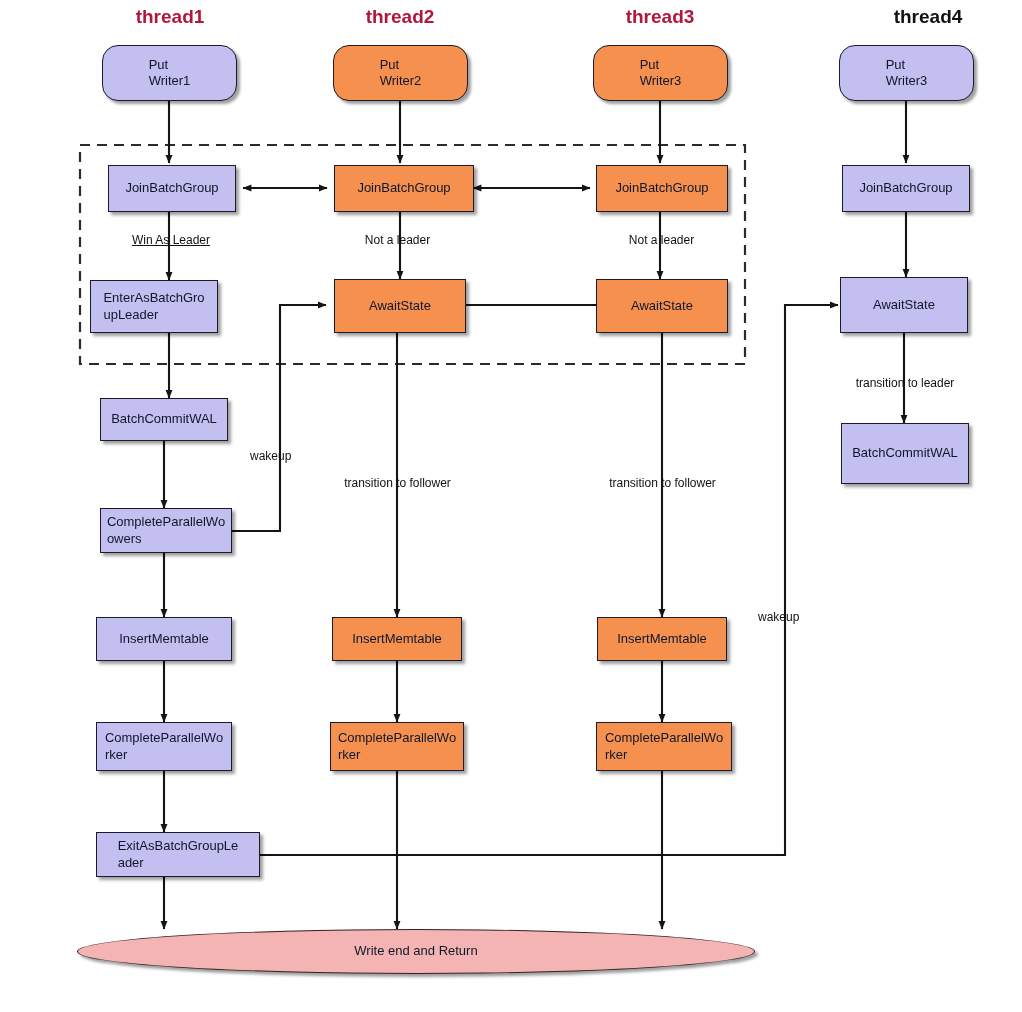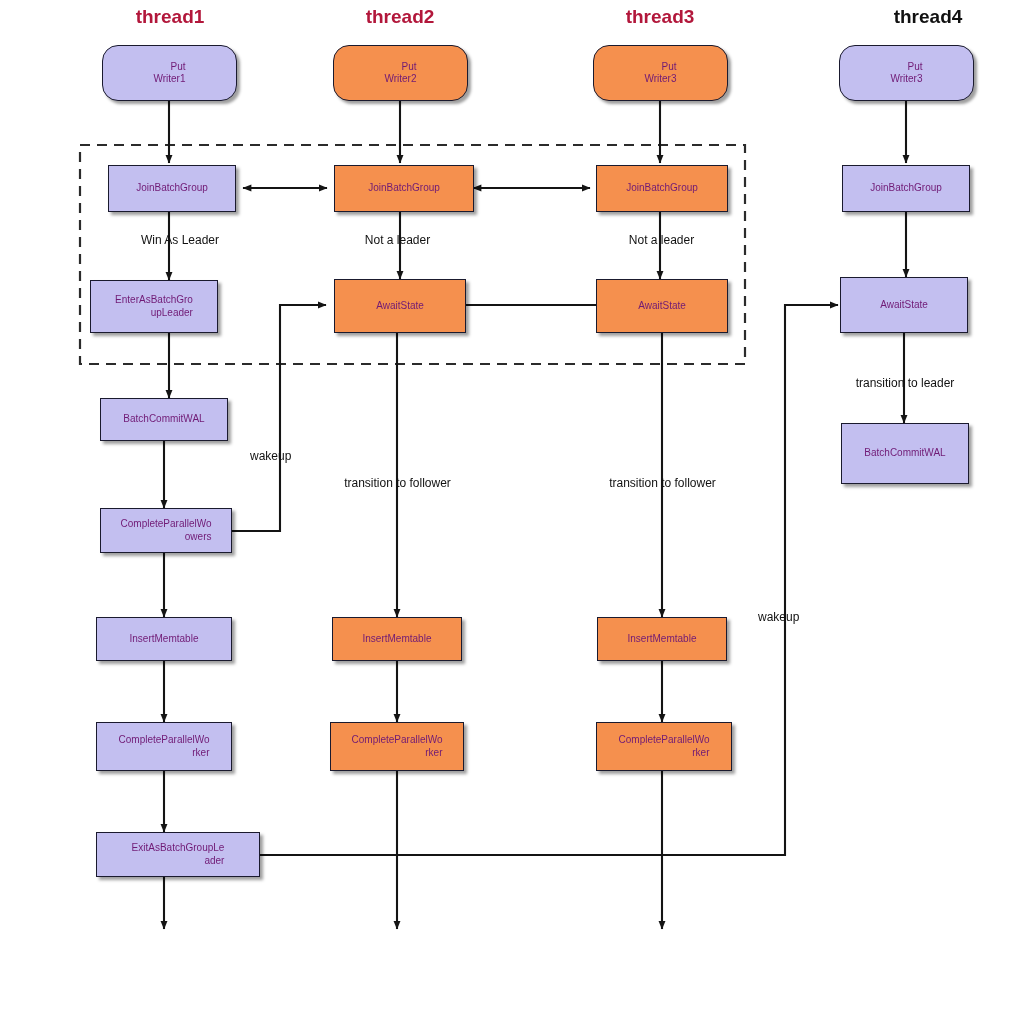--- a/index.html
+++ b/index.html
@@ -12,8 +12,8 @@
   .thead.black{color:#111111;}
 
   .node{position:absolute;box-sizing:border-box;border:1.6px solid #1a1a2e;
-        display:flex;align-items:center;justify-content:center;text-align:right;
-        font-size:10px;color:#701a75;line-height:1.25;
+        display:flex;align-items:center;justify-content:center;text-align:left;
+        font-size:13px;color:#0f172a;line-height:1.25;
         box-shadow:3px 3px 3px rgba(0,0,0,0.38);}
   .node span{display:block;padding:0 4px;}
   .lav{background:#c3bff0;}

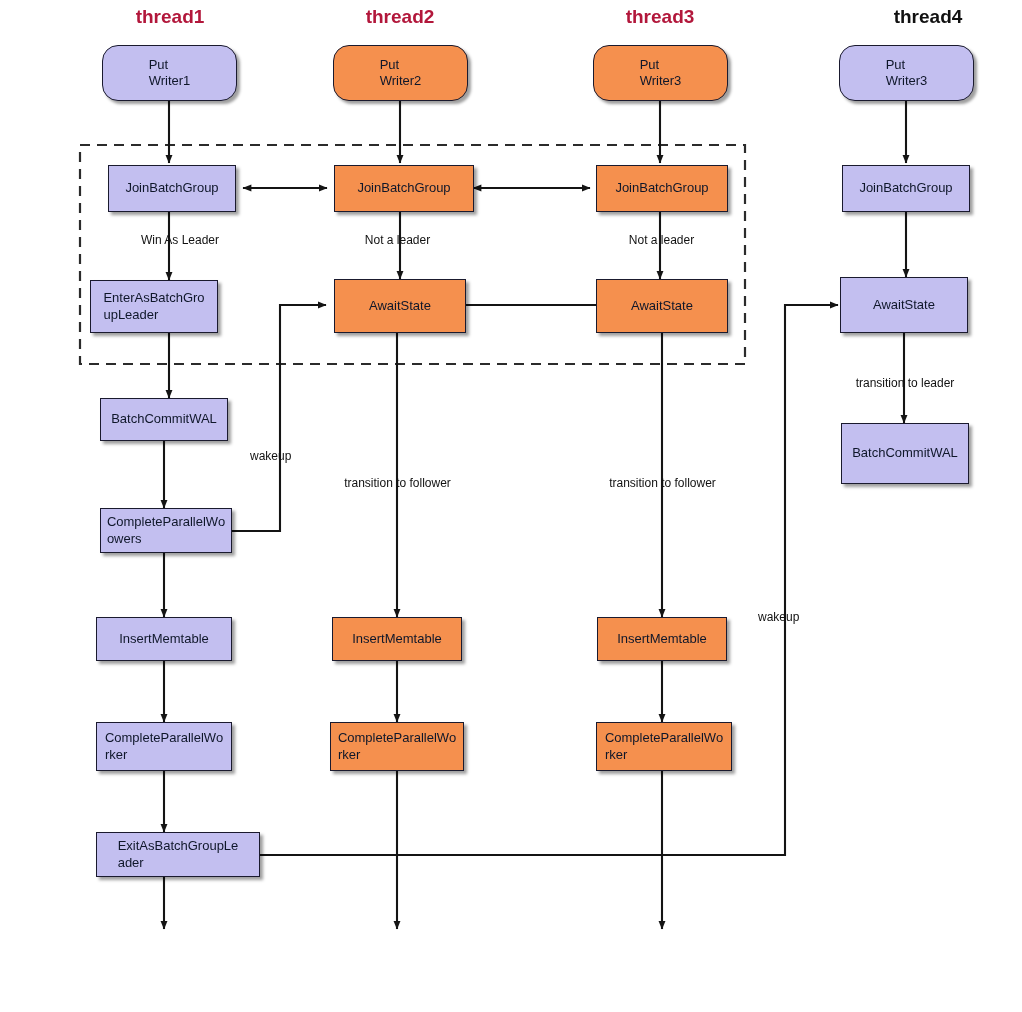--- a/index.html
+++ b/index.html
@@ -189,7 +189,7 @@
   </div>
 
 
-  <div class="edgelabel" style="left:110px;top:233px;width:140px;">Win As Leader</div>
+  <div class="edgelabel" style="left:101px;top:233px;width:140px;text-decoration:underline;">Win As Leader</div>
   <div class="edgelabel" style="left:330px;top:233px;width:135px;">Not a leader</div>
   <div class="edgelabel" style="left:594px;top:233px;width:135px;">Not a leader</div>
 

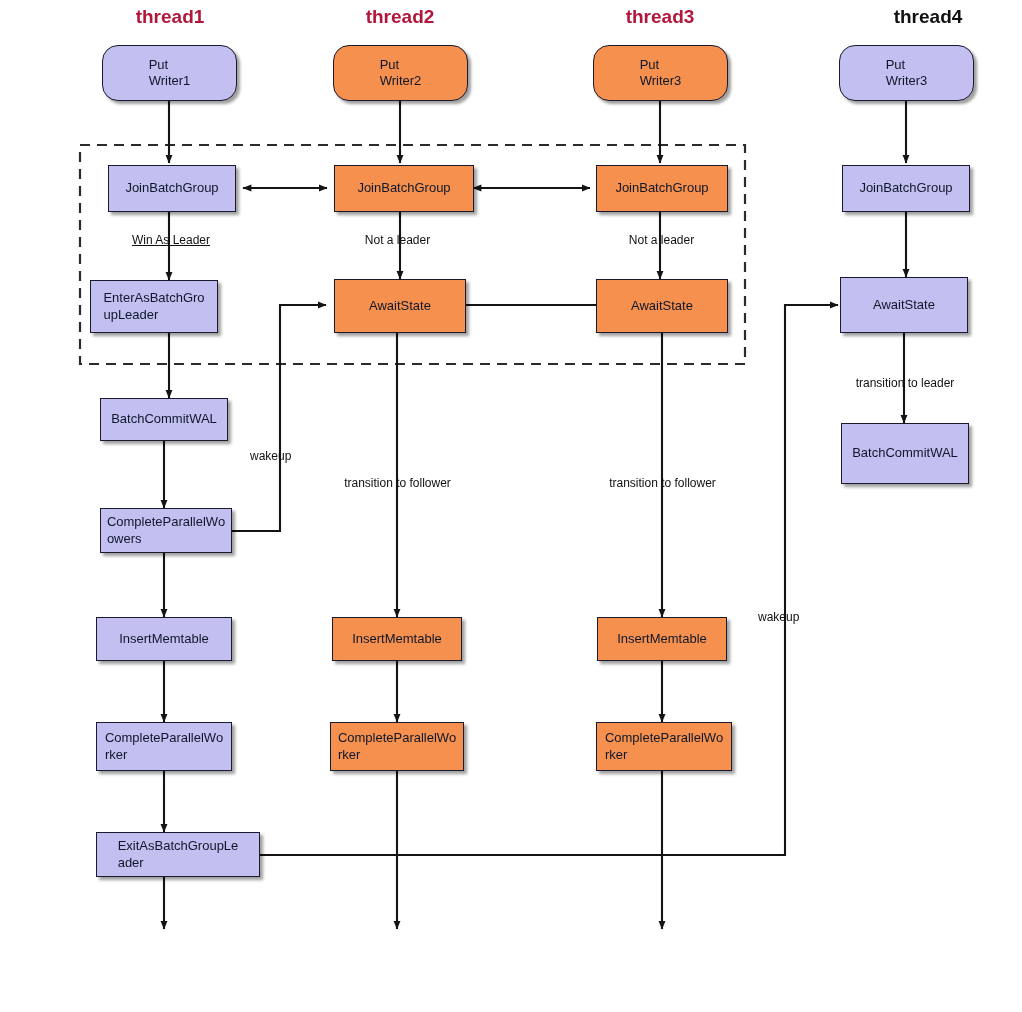--- a/index.html
+++ b/index.html
@@ -188,6 +188,9 @@
       </span>
   </div>
 
+  <div class="node pinkcap oval" style="left:77px;top:929px;width:678px;height:45px;">
+    <span>Write end and Return</span>
+  </div>
 
   <div class="edgelabel" style="left:101px;top:233px;width:140px;text-decoration:underline;">Win As Leader</div>
   <div class="edgelabel" style="left:330px;top:233px;width:135px;">Not a leader</div>

